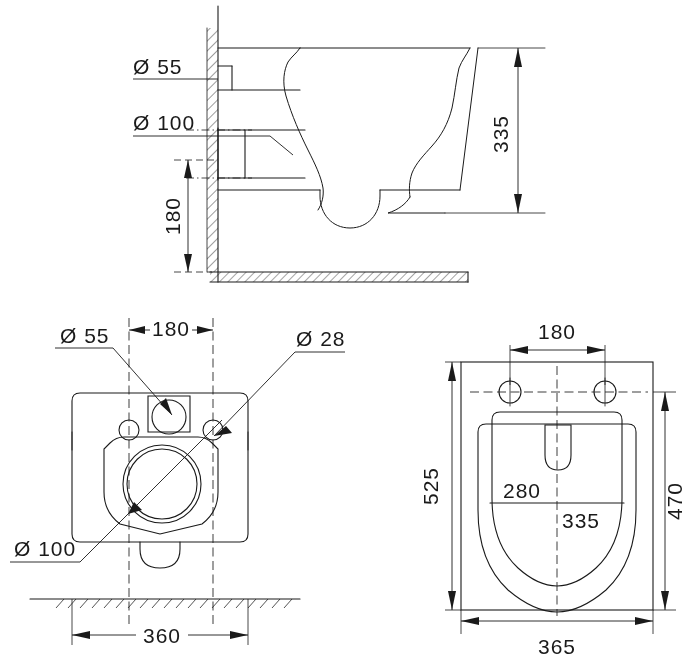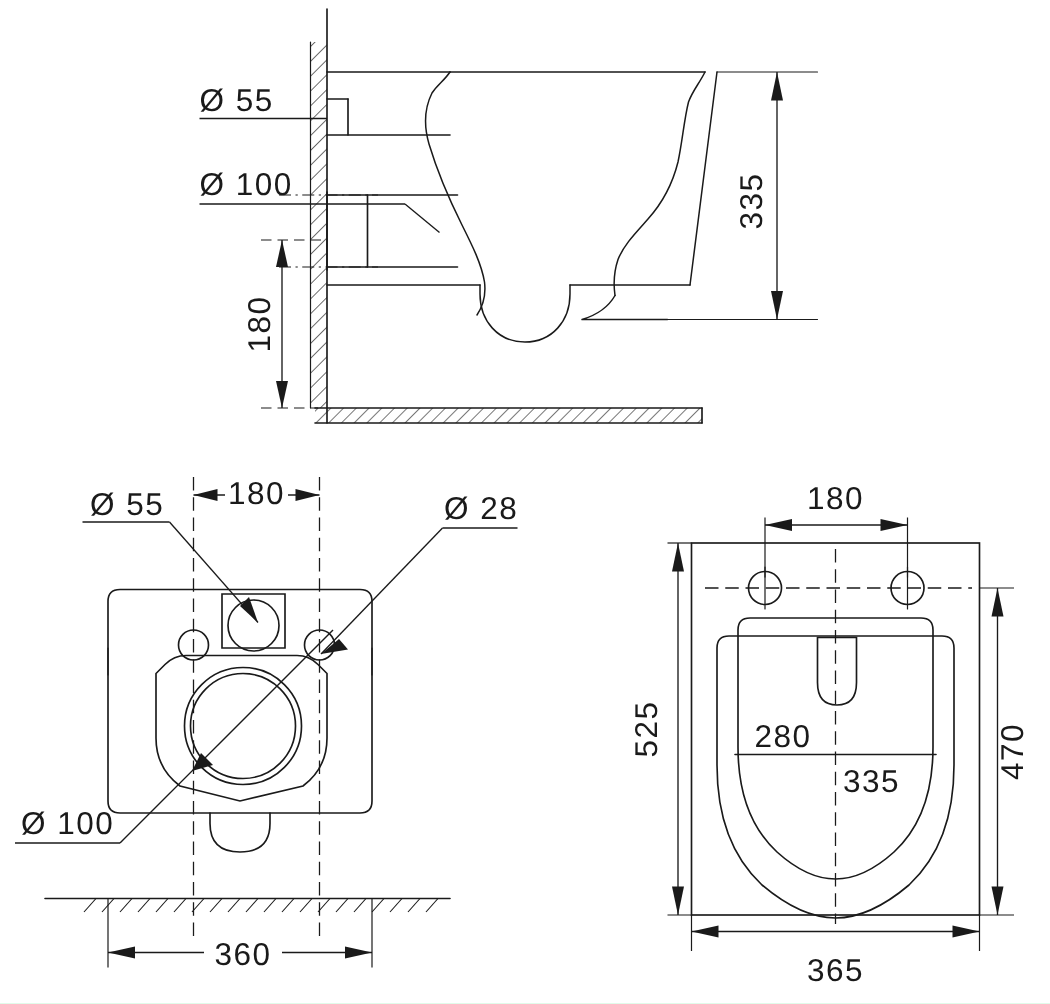--- a/index.html
+++ b/index.html
@@ -19,7 +19,7 @@
     position: relative;
     width: 700px;
     height: 669px;
-    background: #86efac;
+    background: #fef9c3;
   }
   svg#cad {
     display: block;

